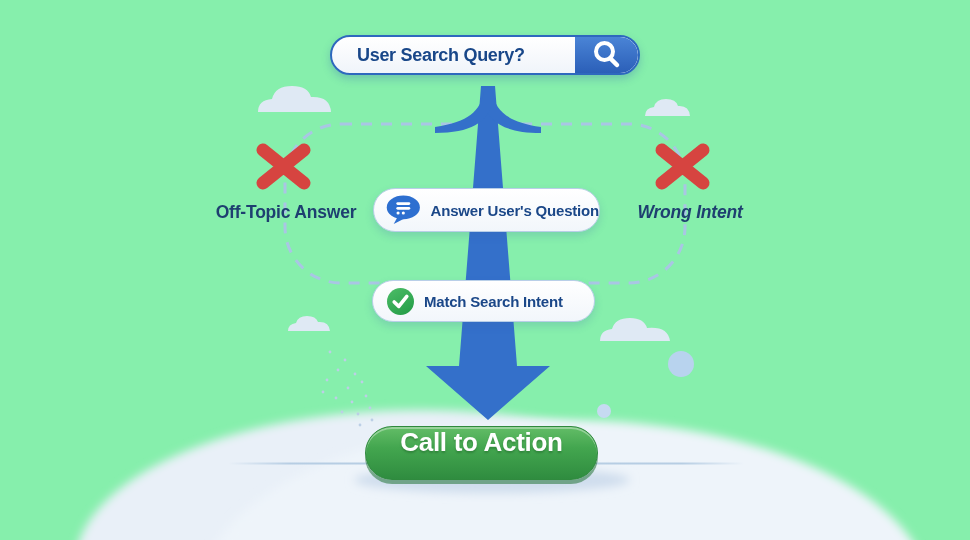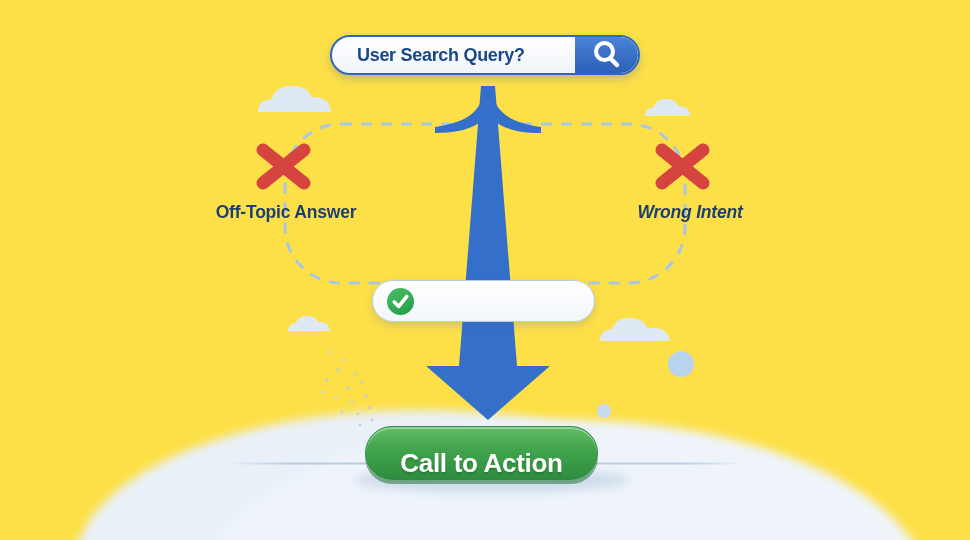--- a/index.html
+++ b/index.html
@@ -9,7 +9,7 @@
     position: relative;
     width: 970px;
     height: 540px;
-    background: #fde047;
+    background: #86efac;
     overflow: hidden;
   }
   .layer { position: absolute; inset: 0; width: 970px; height: 540px; pointer-events: none; }

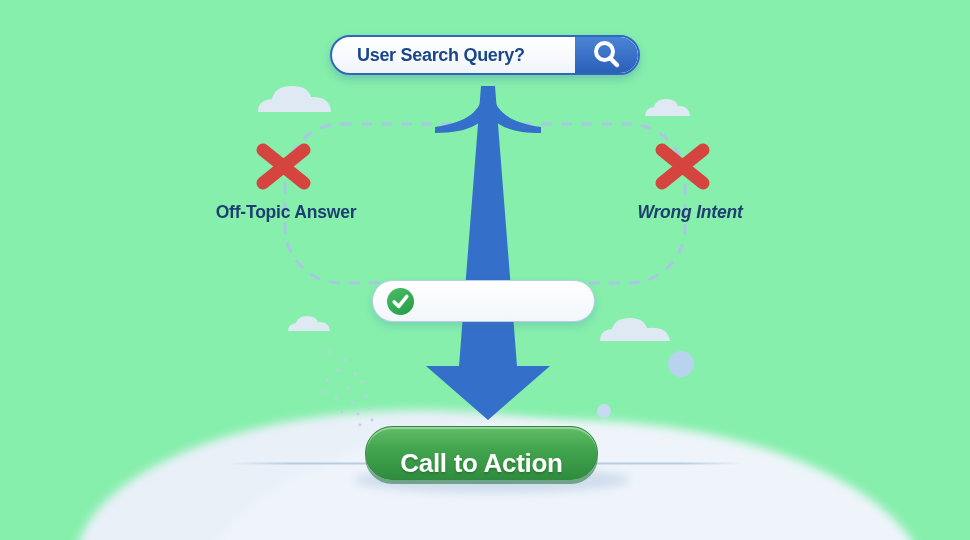--- a/index.html
+++ b/index.html
@@ -184,6 +184,17 @@
   <div class="warning-label left">Off-Topic Answer</div>
   <div class="warning-label right">Wrong Intent</div>
 
+  <div class="pill pill-1">
+    <svg width="42" height="36" viewBox="0 0 42 36" aria-hidden="true">
+      <ellipse cx="21" cy="15" rx="19" ry="13.5" fill="#2d6fd0"></ellipse>
+      <path d="M15,25 L10,34 L24,27 Z" fill="#2d6fd0"></path>
+      <rect x="13" y="9" width="16" height="3.2" rx="1.6" fill="#ffffff"></rect>
+      <rect x="13" y="14.5" width="16" height="3.2" rx="1.6" fill="#ffffff"></rect>
+      <circle cx="15" cy="21.5" r="1.8" fill="#ffffff"></circle>
+      <circle cx="21" cy="21.5" r="1.8" fill="#ffffff"></circle>
+    </svg>
+    <div class="pill-text">Answer User's Question</div>
+  </div>
 
   <div class="pill pill-2">
     <svg width="29" height="29" viewBox="0 0 29 29" aria-hidden="true">

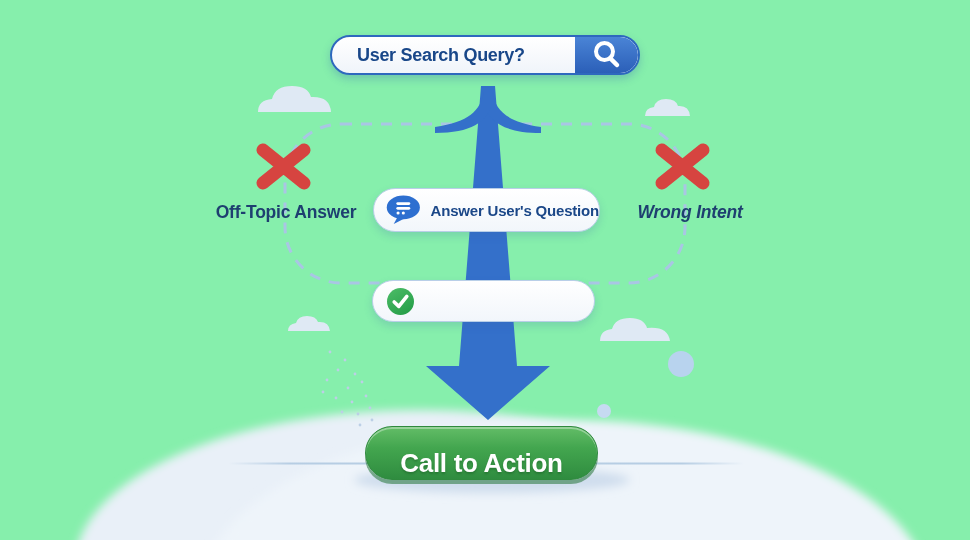--- a/index.html
+++ b/index.html
@@ -207,6 +207,7 @@
       <circle cx="14.5" cy="14.5" r="13.5" fill="url(#greenGrad)"></circle>
       <path d="M8.2,15 L12.8,19.4 L20.8,9.4" fill="none" stroke="#ffffff" stroke-width="3.6" stroke-linecap="round" stroke-linejoin="round"></path>
     </svg>
+    <div class="pill-text">Match Search Intent</div>
   </div>
 
   <div class="cta-button">

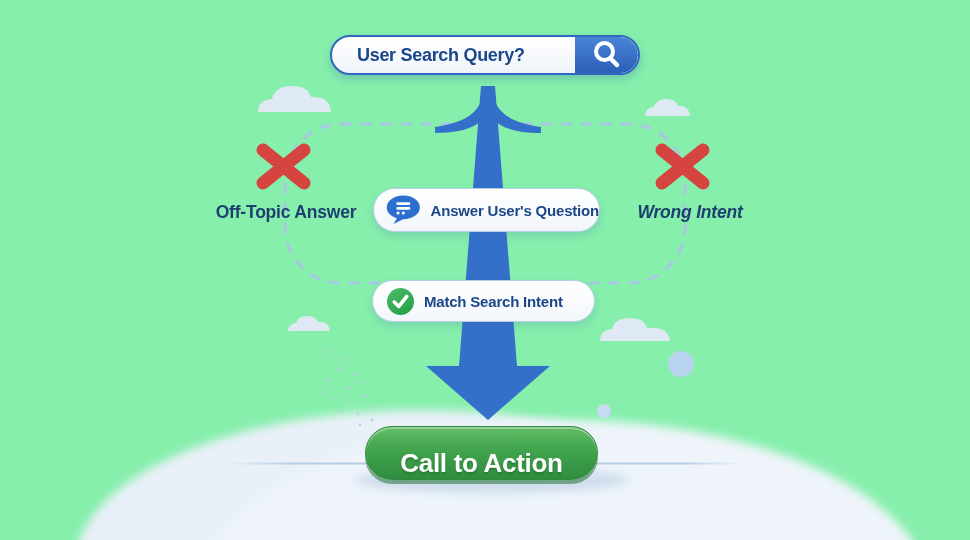--- a/index.html
+++ b/index.html
@@ -86,7 +86,7 @@
     background: linear-gradient(180deg, #63bd67 0%, #43a64f 40%, #2f8c3f 100%);
     box-shadow: 0 4px 0 rgba(35, 115, 55, 0.55), inset 0 2px 0 rgba(255,255,255,0.35);
     border: 1px solid #2f8a3e;
-    display: flex; align-items: flex-end; justify-content: center;
+    display: flex; align-items: flex-start; justify-content: center;
     cursor: pointer;
   }
   .cta-text {

